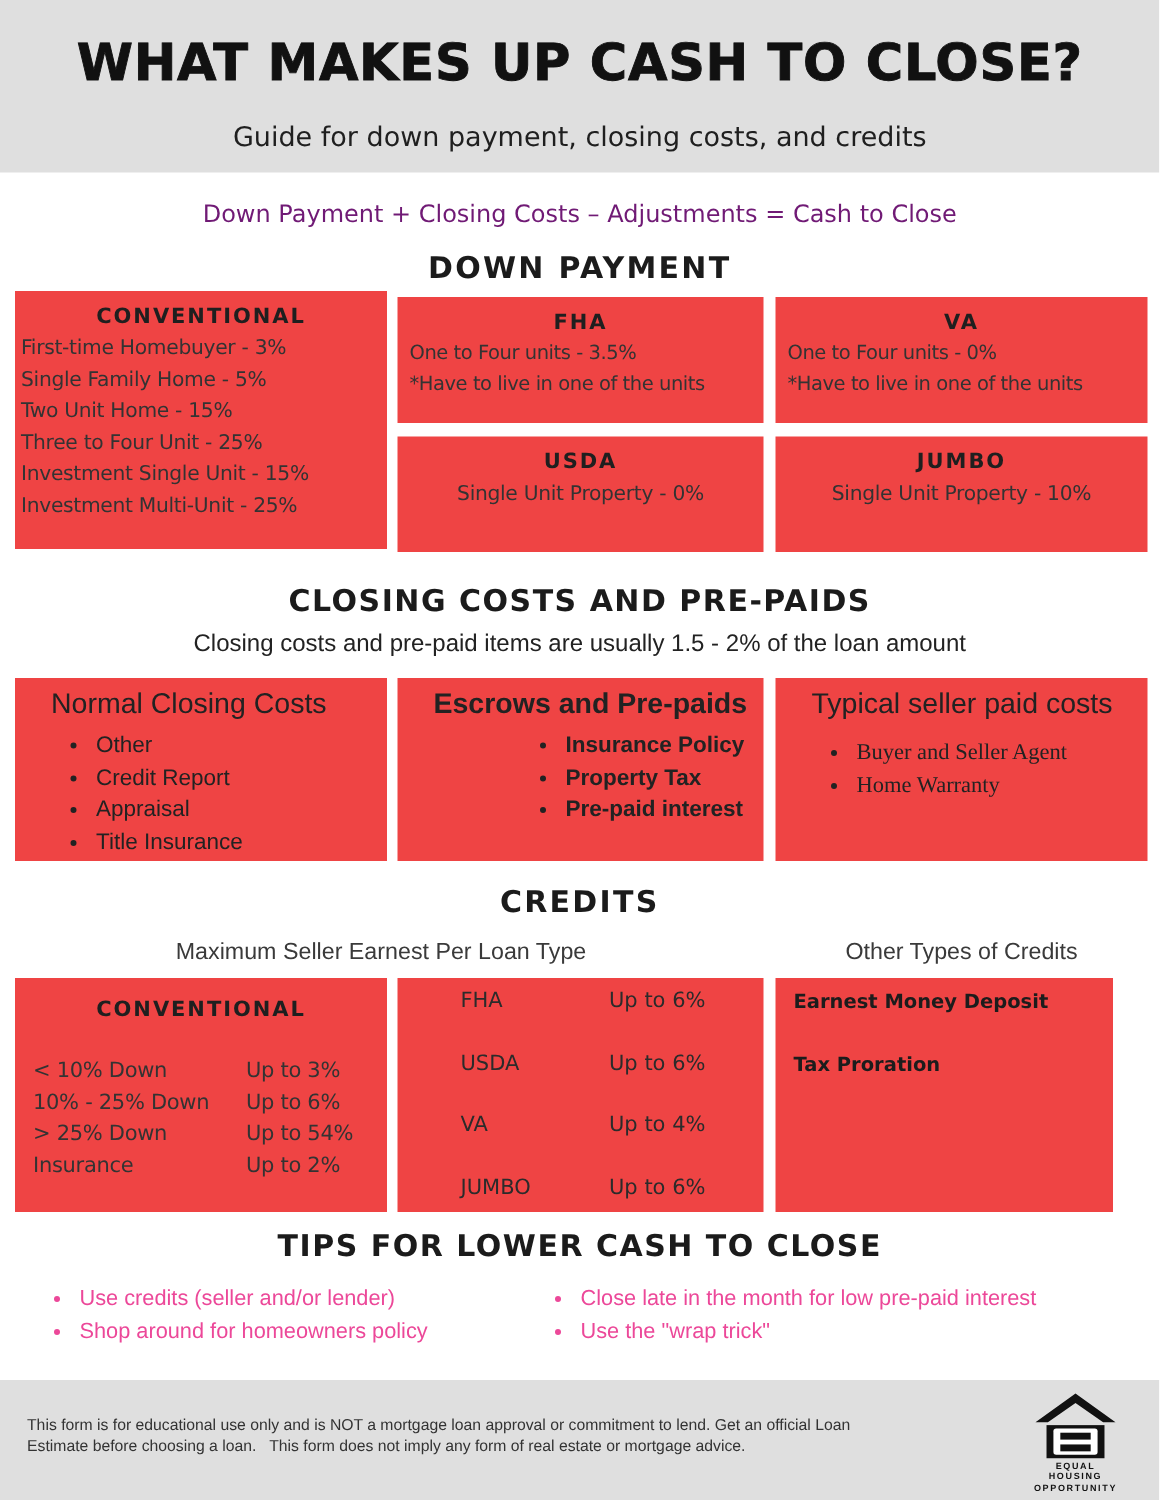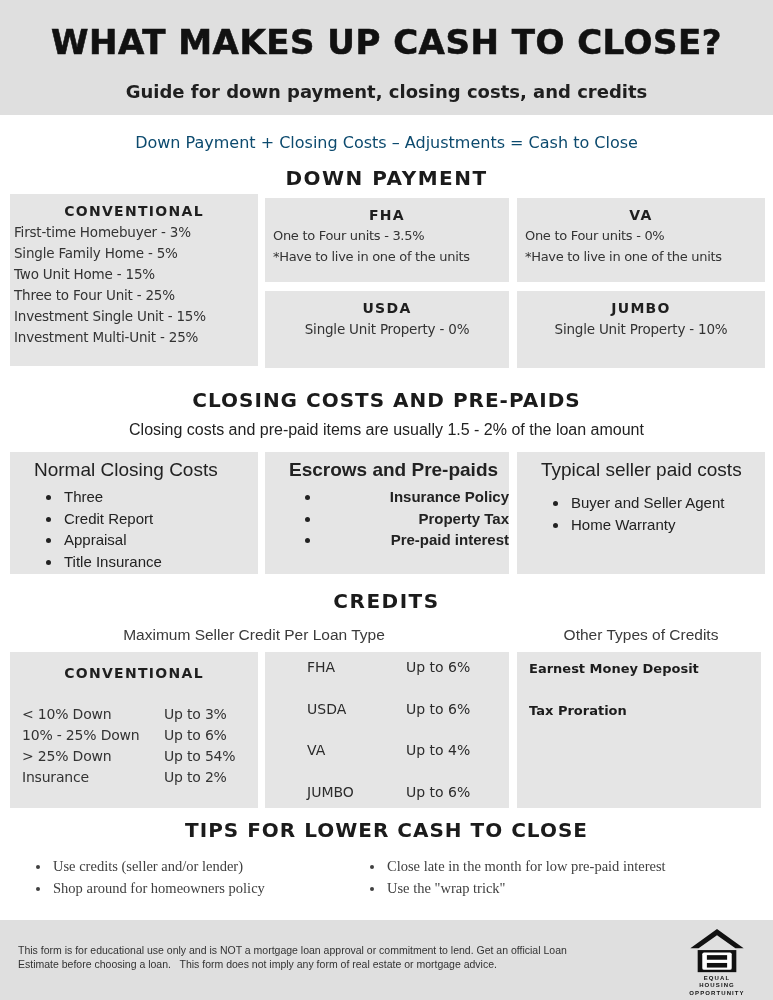--- a/index.html
+++ b/index.html
@@ -12,7 +12,7 @@
         font-size:34px;font-weight:800;letter-spacing:.5px;color:#111;
         -webkit-text-stroke:.6px #111;}
   .page-subtitle{position:absolute;top:81px;left:0;width:100%;text-align:center;
-        font-size:18px;font-weight:700;color:#1f1f1f;}
+        font-size:18px;font-weight:400;color:#1f1f1f;}
   .formula{position:absolute;top:133px;left:0;width:100%;text-align:center;
         font-size:16px;color:#0c4a6e;}
   .sec-heading{position:absolute;left:0;width:100%;margin:0;text-align:center;

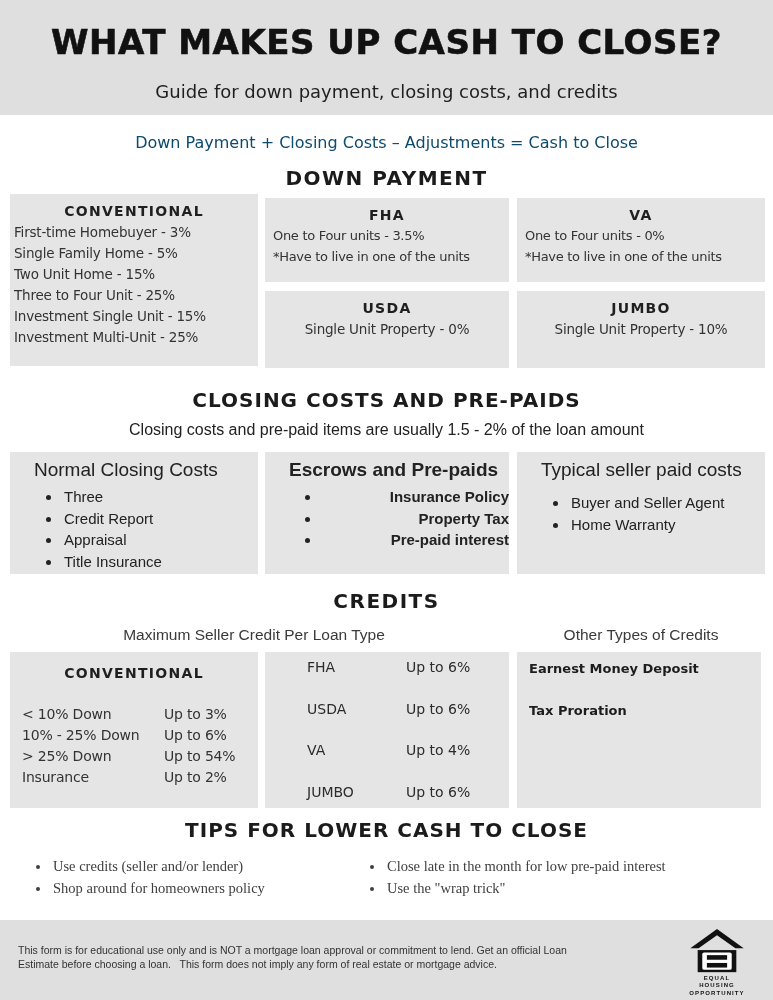--- a/index.html
+++ b/index.html
@@ -14,7 +14,7 @@
   .page-subtitle{position:absolute;top:81px;left:0;width:100%;text-align:center;
         font-size:18px;font-weight:400;color:#1f1f1f;}
   .formula{position:absolute;top:133px;left:0;width:100%;text-align:center;
-        font-size:16px;color:#0c4a6e;}
+        font-size:16px;color:#701a75;}
   .sec-heading{position:absolute;left:0;width:100%;margin:0;text-align:center;
         font-size:20px;font-weight:600;letter-spacing:1.5px;color:#1b1b1b;}
   #dp-heading{top:166px;}

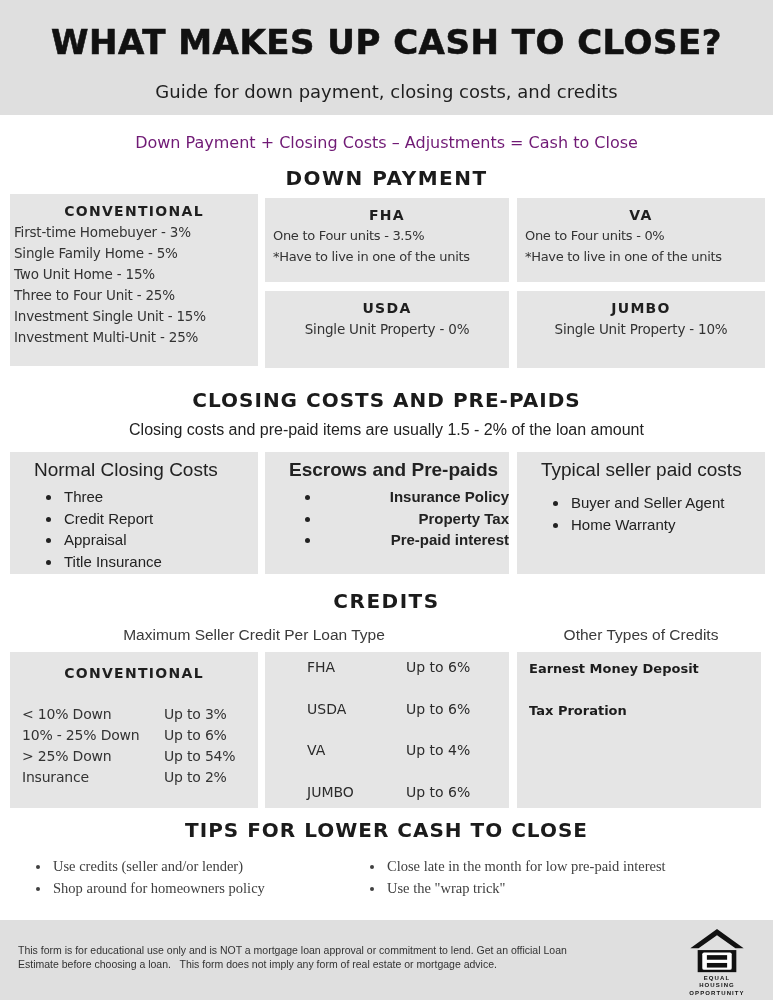--- a/index.html
+++ b/index.html
@@ -22,7 +22,7 @@
   #cr-heading{top:589px;}
   #tips-heading{top:818px;letter-spacing:1px;}
 
-  .gbox{position:absolute;background:#e5e5e5;box-sizing:border-box;}
+  .gbox{position:absolute;background:#ef4444;box-sizing:border-box;}
   
   #box-dp-conv{left:10px;top:194px;width:248px;height:172px;}
   #box-dp-fha{left:265px;top:198px;width:244px;height:84px;}

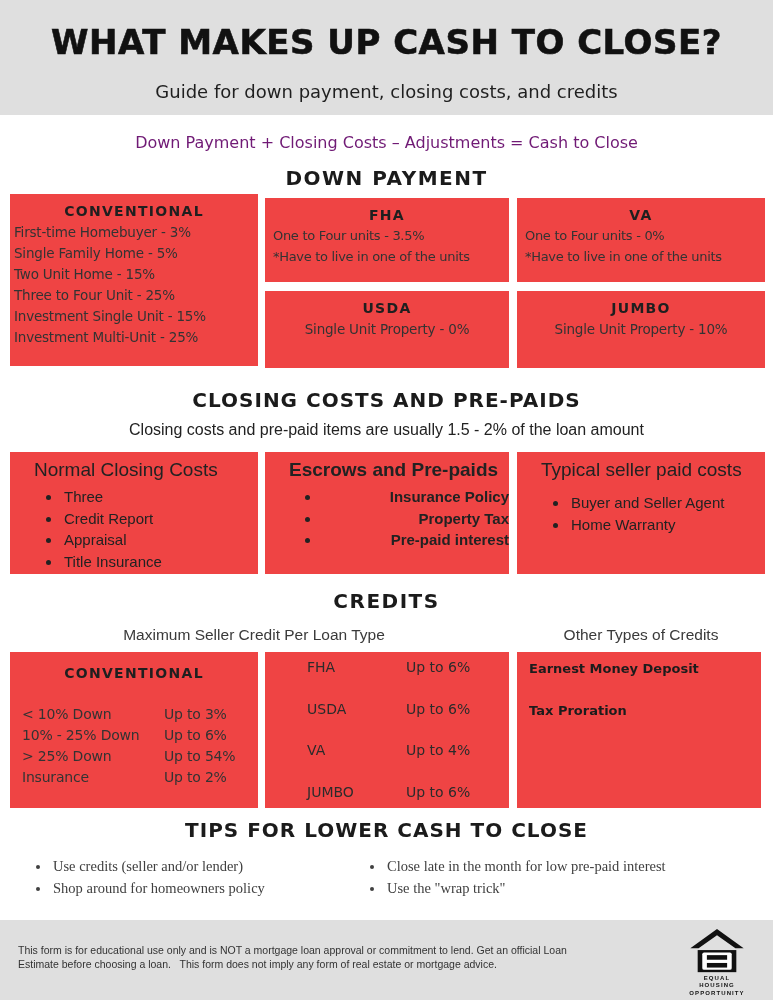--- a/index.html
+++ b/index.html
@@ -147,7 +147,7 @@
   <div class="gbox" id="box-cc-1">
     <div class="cc-title">Normal Closing Costs</div>
     <ul class="cc-list">
-      <li>Three</li>
+      <li>Other</li>
       <li>Credit Report</li>
       <li>Appraisal</li>
       <li>Title Insurance</li>

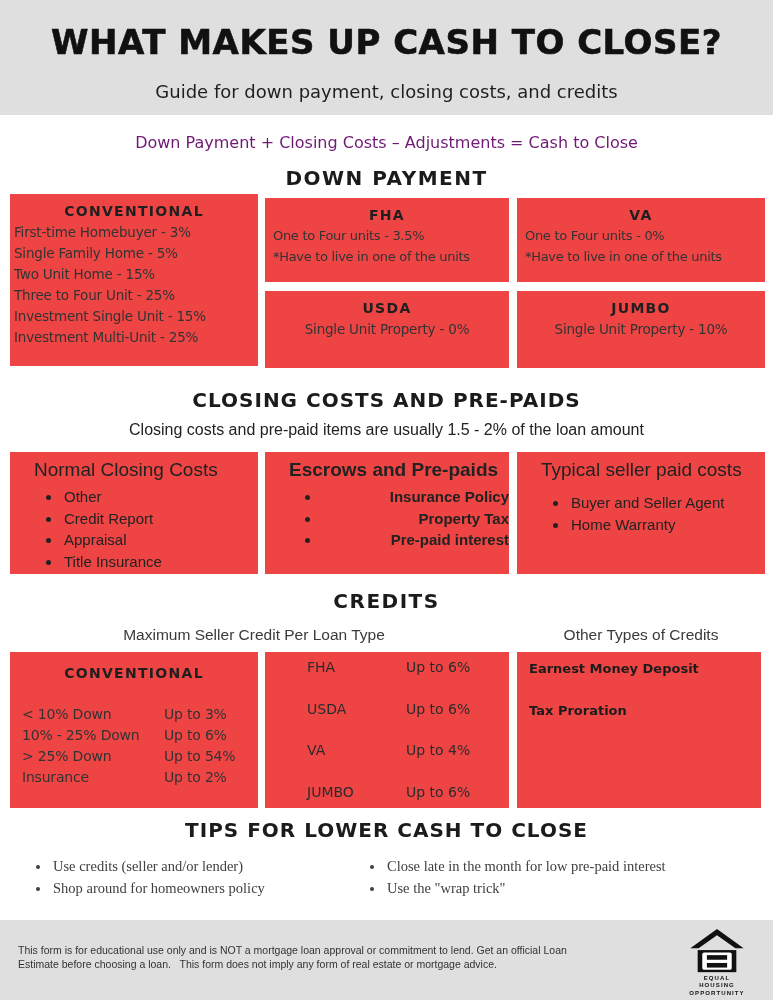--- a/index.html
+++ b/index.html
@@ -45,7 +45,7 @@
         font-size:19px;color:#222;}
   .cc-list{margin:5px 0 0 0;padding-left:52px;font-family:"Liberation Sans",sans-serif;
         font-size:15px;line-height:21.5px;color:#222;}
-  #box-cc-2 .cc-list{padding-left:56px;text-align:right;}
+  #box-cc-2 .cc-list{padding-left:110px;}
   #box-cc-3 .cc-list{margin-top:11px;}
   .cc-list li{padding-left:2px;}
 

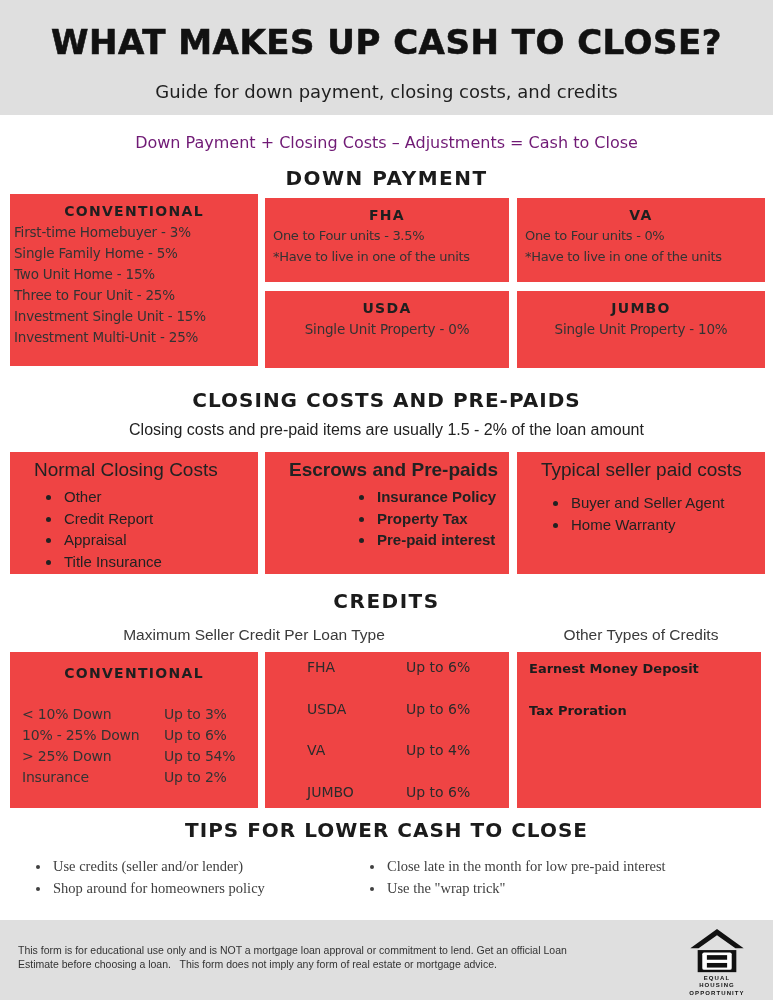--- a/index.html
+++ b/index.html
@@ -46,7 +46,7 @@
   .cc-list{margin:5px 0 0 0;padding-left:52px;font-family:"Liberation Sans",sans-serif;
         font-size:15px;line-height:21.5px;color:#222;}
   #box-cc-2 .cc-list{padding-left:110px;}
-  #box-cc-3 .cc-list{margin-top:11px;}
+  #box-cc-3 .cc-list{margin-top:11px;font-family:Liberation Serif, serif;}
   .cc-list li{padding-left:2px;}
 
   

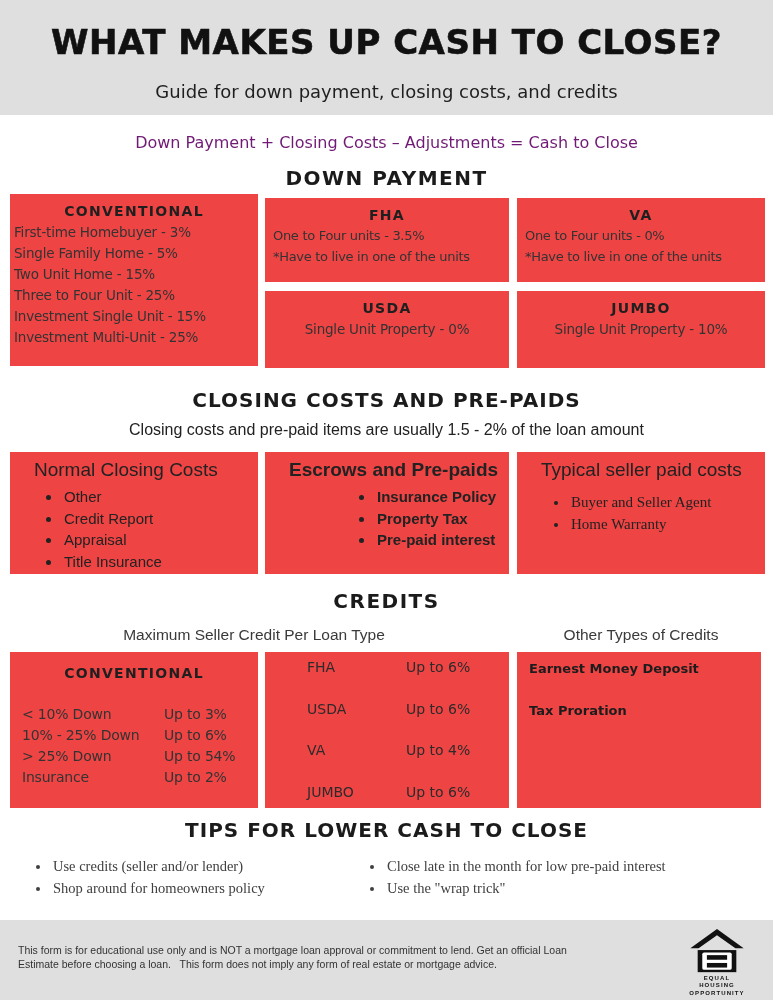--- a/index.html
+++ b/index.html
@@ -172,7 +172,7 @@
   </div>
 
   <h2 class="sec-heading" id="cr-heading">CREDITS</h2>
-  <div class="cr-subhead" id="cr-sub-left">Maximum Seller Credit Per Loan Type</div>
+  <div class="cr-subhead" id="cr-sub-left">Maximum Seller Earnest Per Loan Type</div>
   <div class="cr-subhead" id="cr-sub-right">Other Types of Credits</div>
 
   <div class="gbox" id="box-cr-conv">

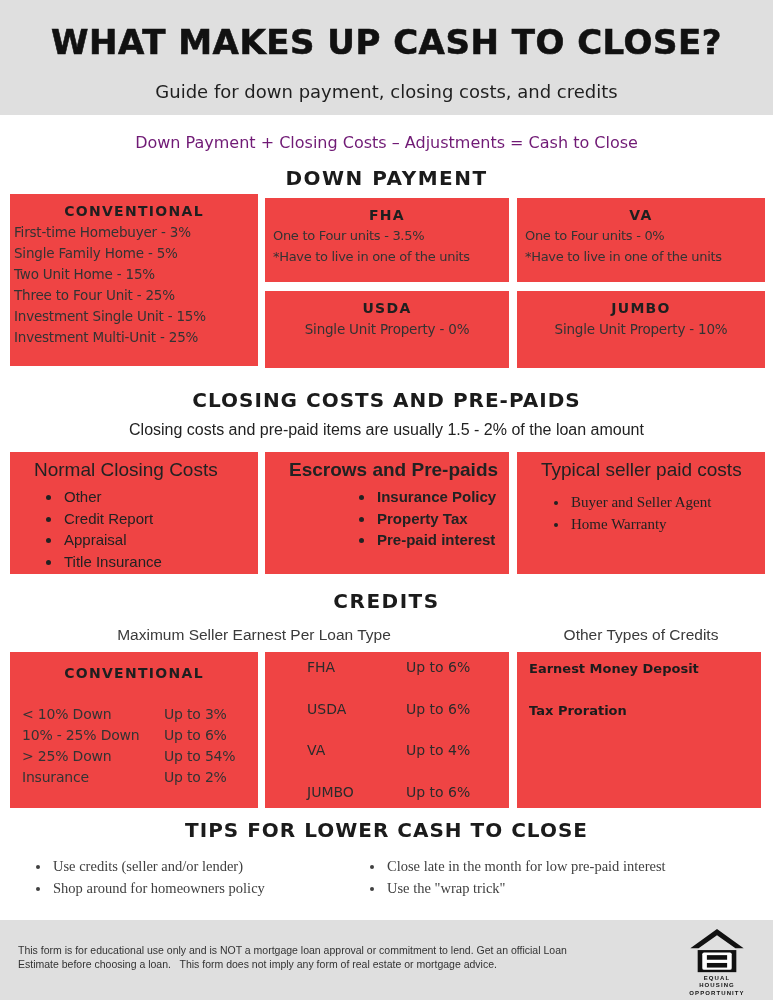--- a/index.html
+++ b/index.html
@@ -56,7 +56,7 @@
   #cr-sub-right{left:517px;width:248px;}
   #box-cr-conv{left:10px;top:652px;width:248px;height:156px;}
   #box-cr-loans{left:265px;top:652px;width:244px;height:156px;}
-  #box-cr-other{left:517px;top:652px;width:244px;height:156px;}
+  #box-cr-other{left:517px;top:652px;width:225px;height:156px;}
   .cr-conv-title{padding-top:13px;text-align:center;font-size:14px;font-weight:600;
         letter-spacing:1.3px;color:#1f1f1f;}
   .cr-rows{margin-top:23px;padding:0 14px 0 12px;font-size:14px;letter-spacing:-.2px;

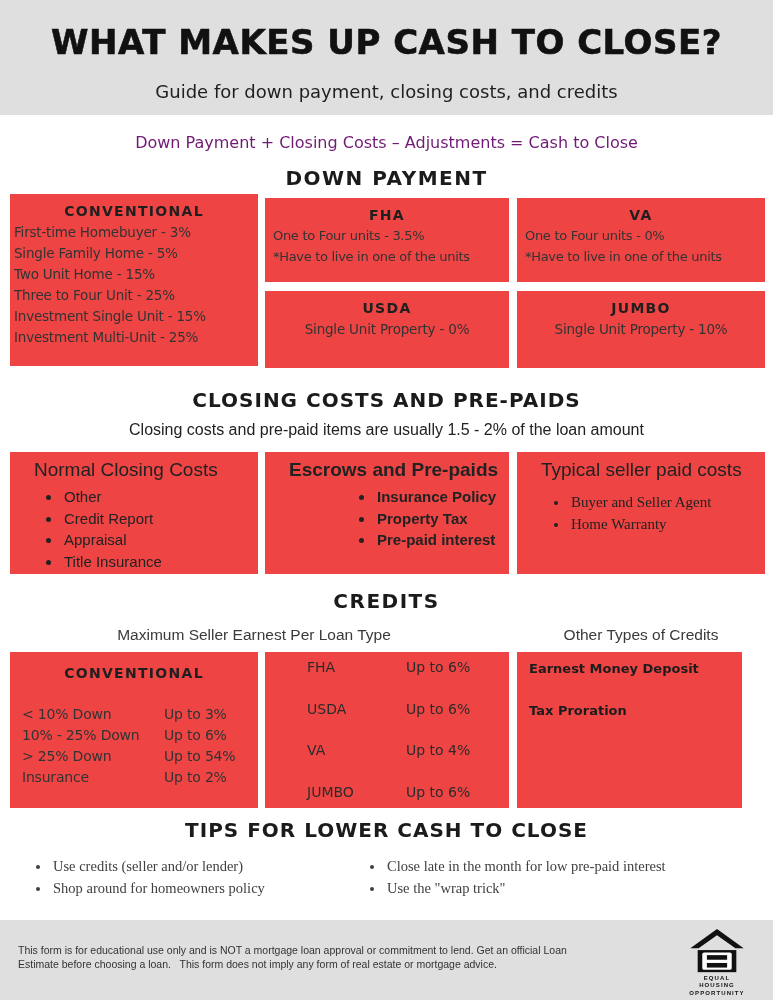--- a/index.html
+++ b/index.html
@@ -74,8 +74,8 @@
   .bold{font-weight:600;color:#1c1c1c;}
 
   
-  .tips-col{position:absolute;top:856px;font-family:Liberation Serif, serif;
-        font-size:14.5px;line-height:21.5px;color:#404040;}
+  .tips-col{position:absolute;top:856px;font-family:Liberation Sans, sans-serif;
+        font-size:14.5px;line-height:21.5px;color:#ec4899;}
   #tips-left{left:22px;}
   #tips-right{left:356px;}
   .tips-col ul{margin:0;padding-left:29px;}

